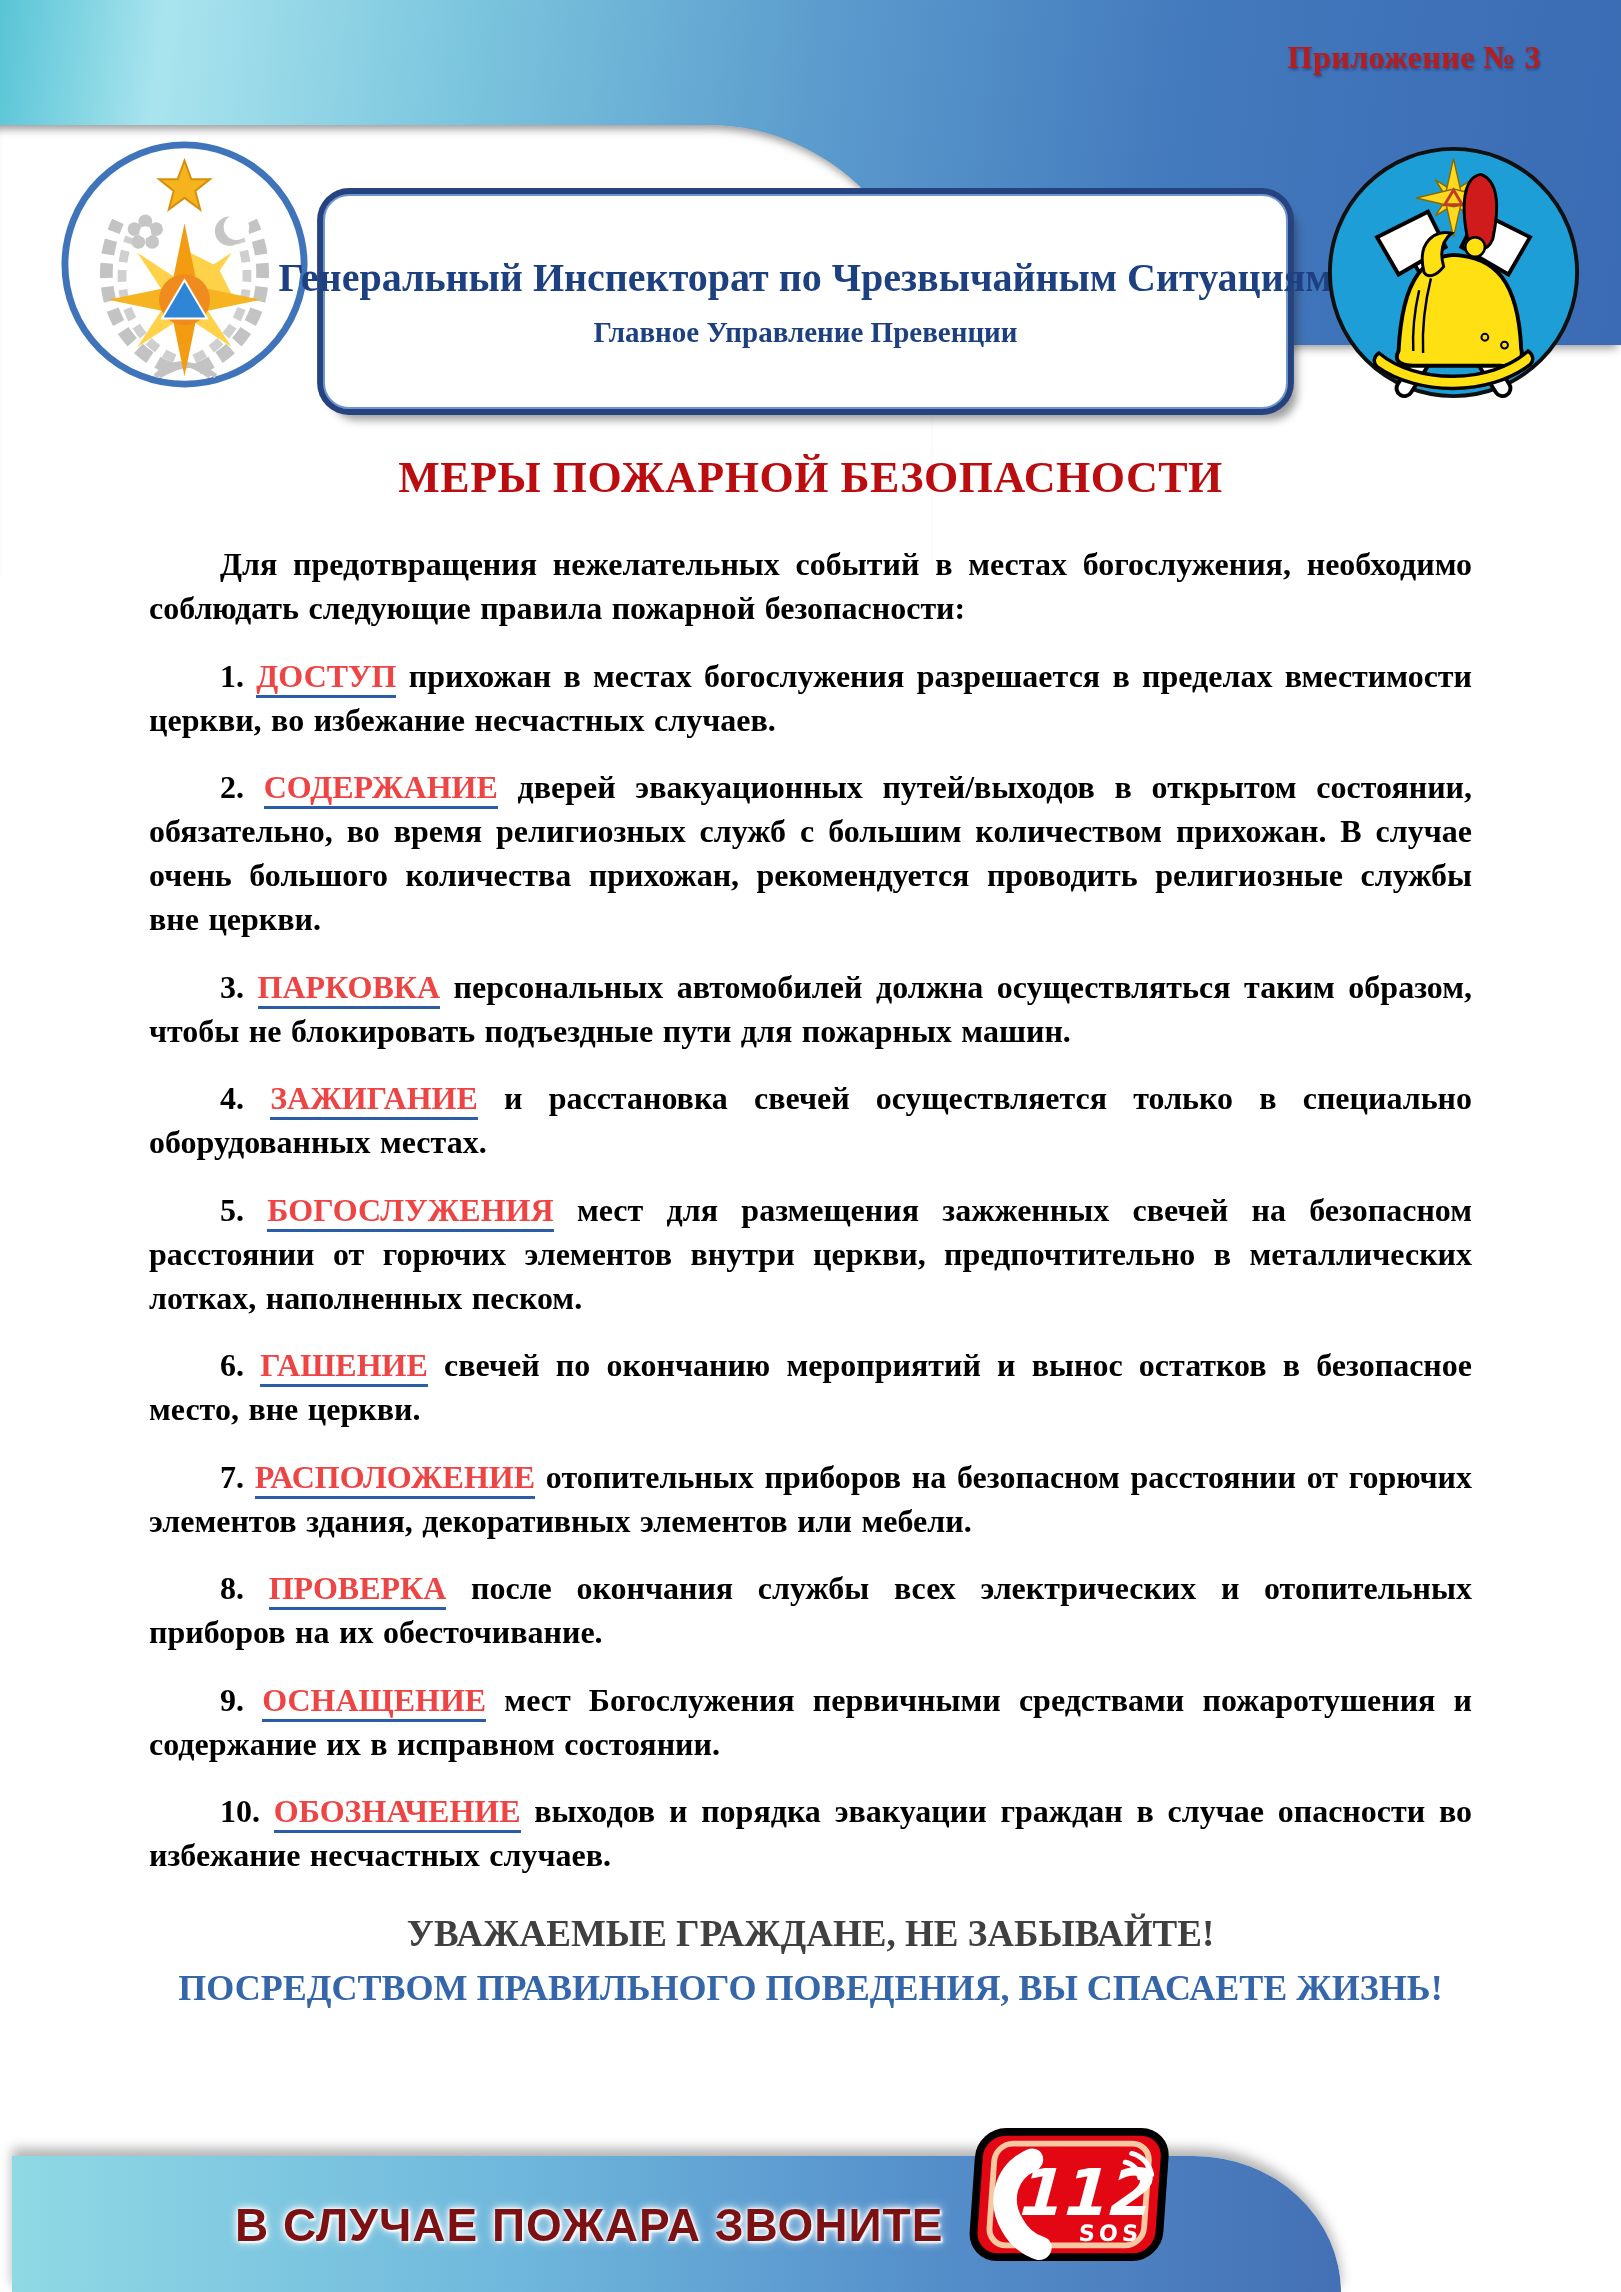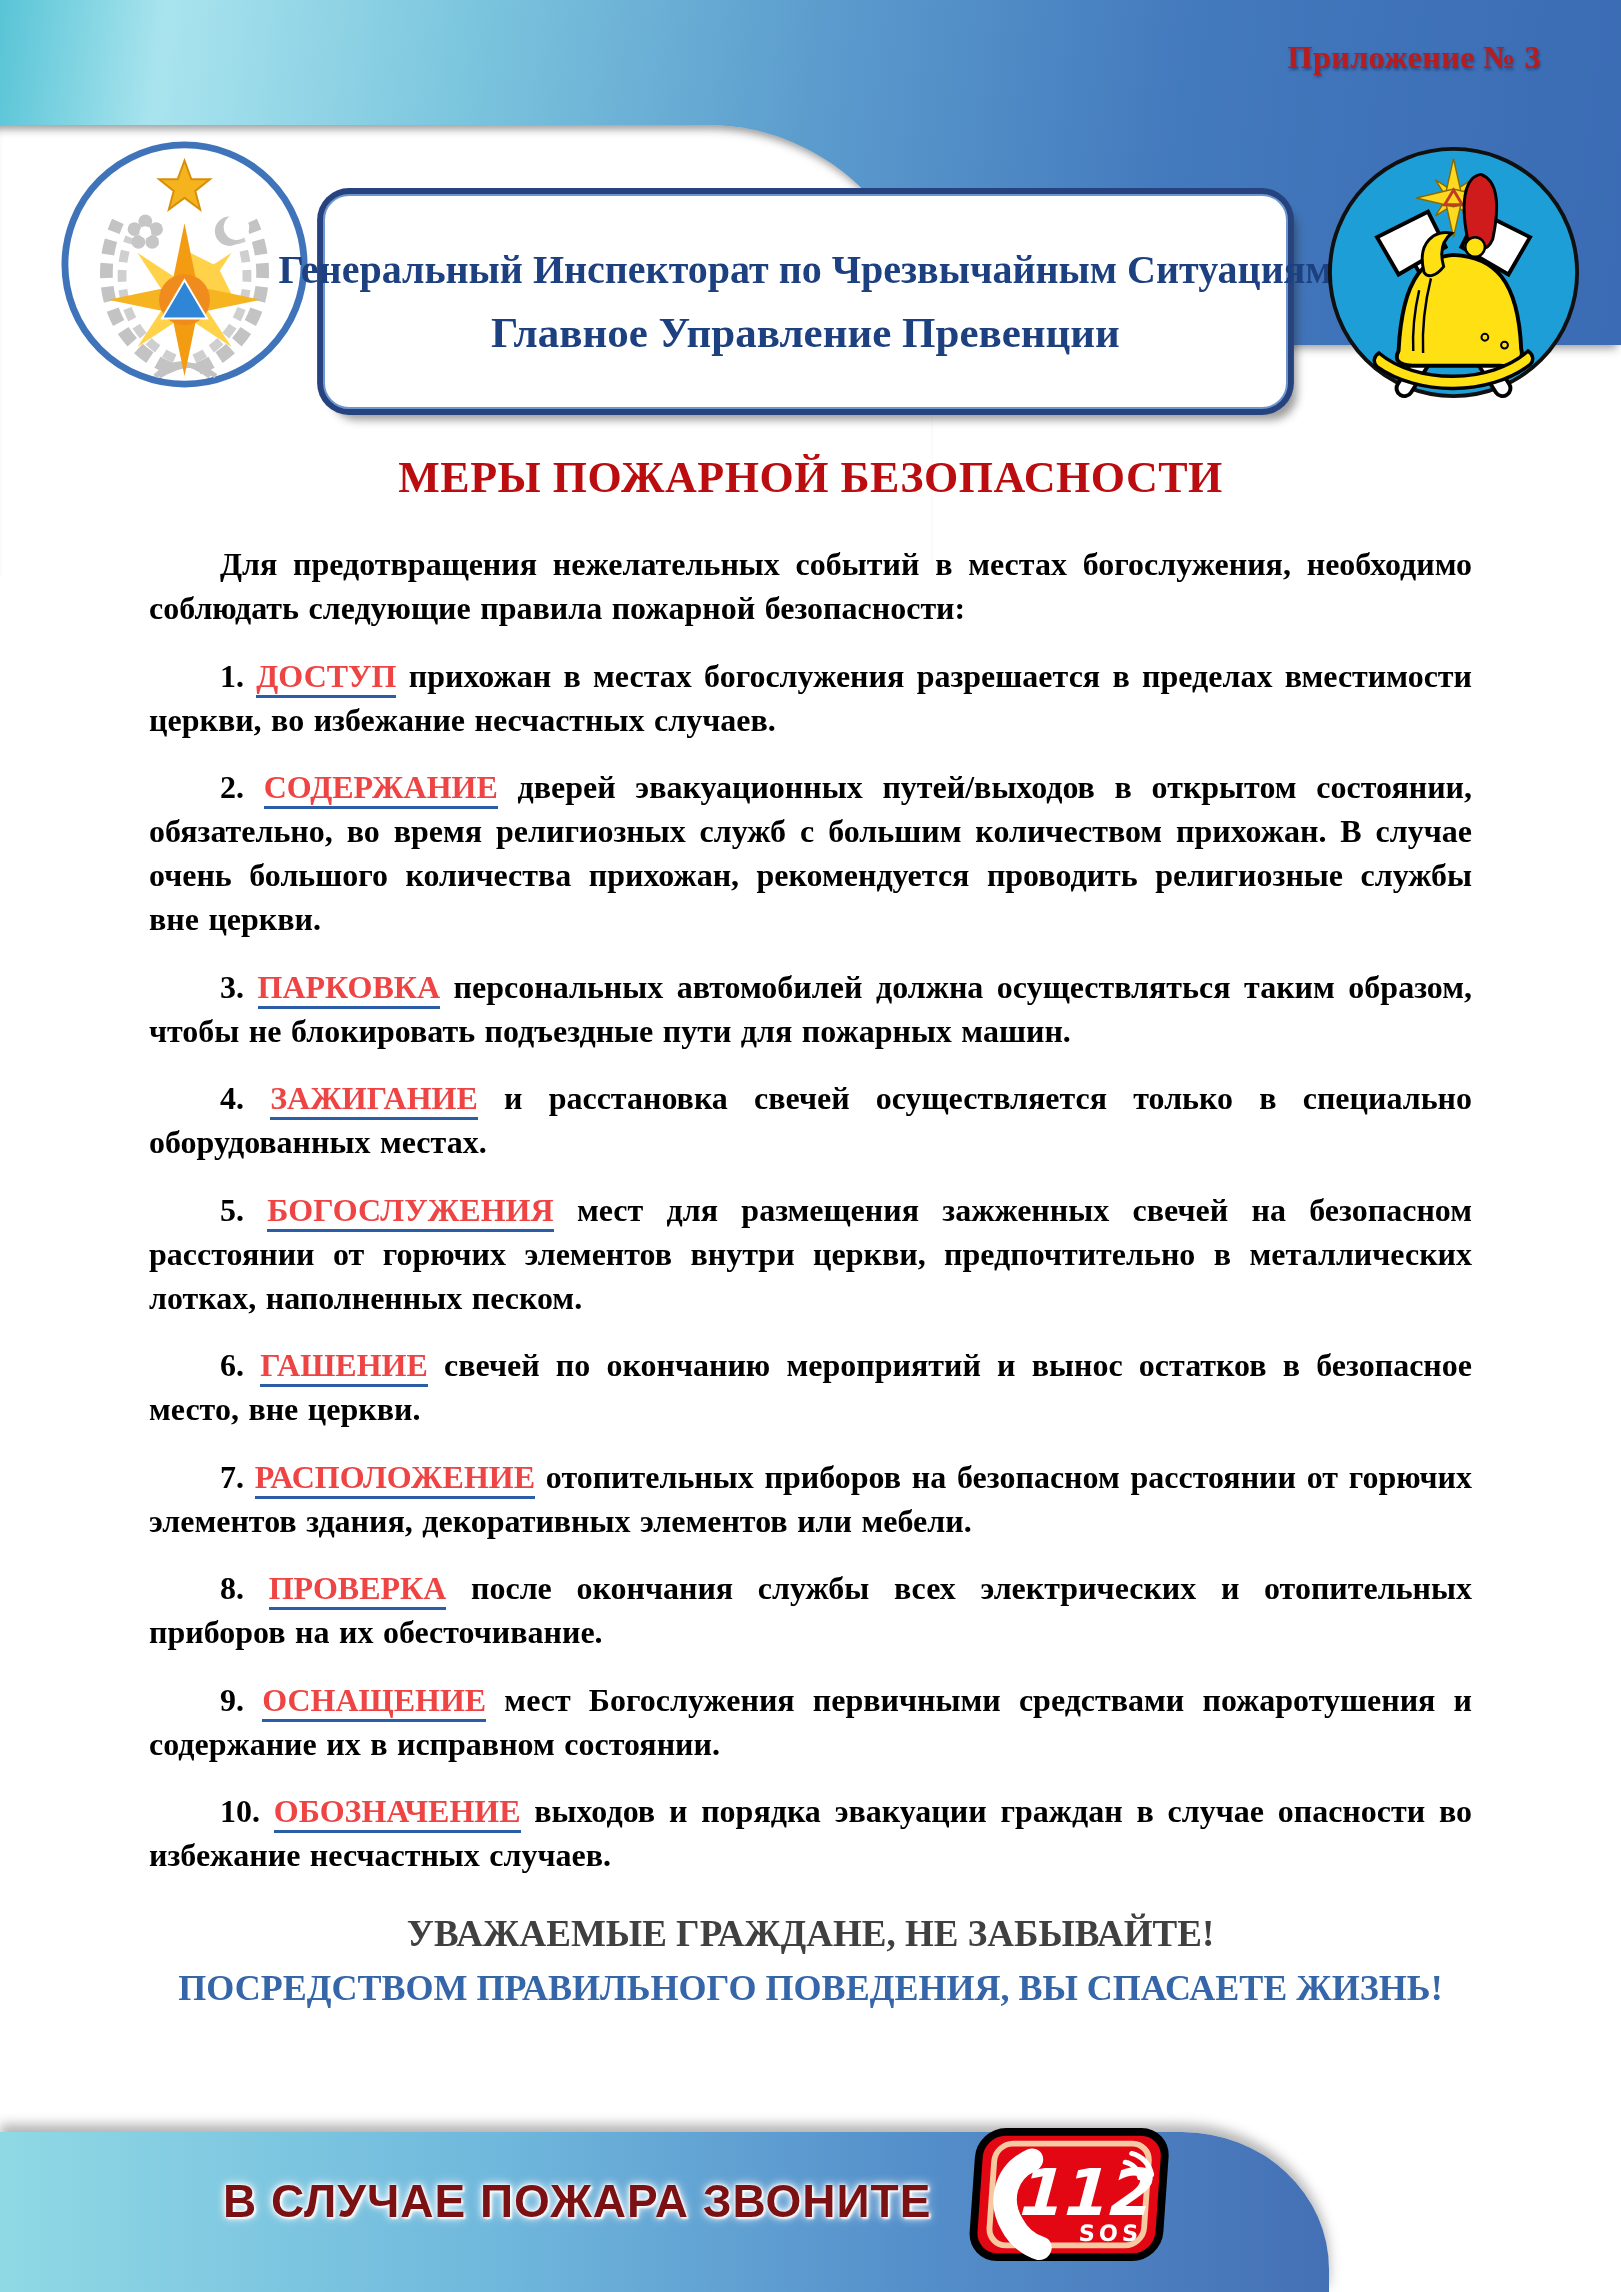--- a/index.html
+++ b/index.html
@@ -25,7 +25,7 @@
     display:flex;flex-direction:column;align-items:center;justify-content:center;gap:15.7px;}
   .org-line{color:#1d4080;font-weight:bold;white-space:nowrap;}
   .org-line.l1{font-size:40px;}
-  .org-line.l2{font-size:43px;}
+  .org-line.l2{font-size:29px;}
 
   
   .emblem-left{position:absolute;left:61px;top:135px;width:247px;height:259px;z-index:4;}

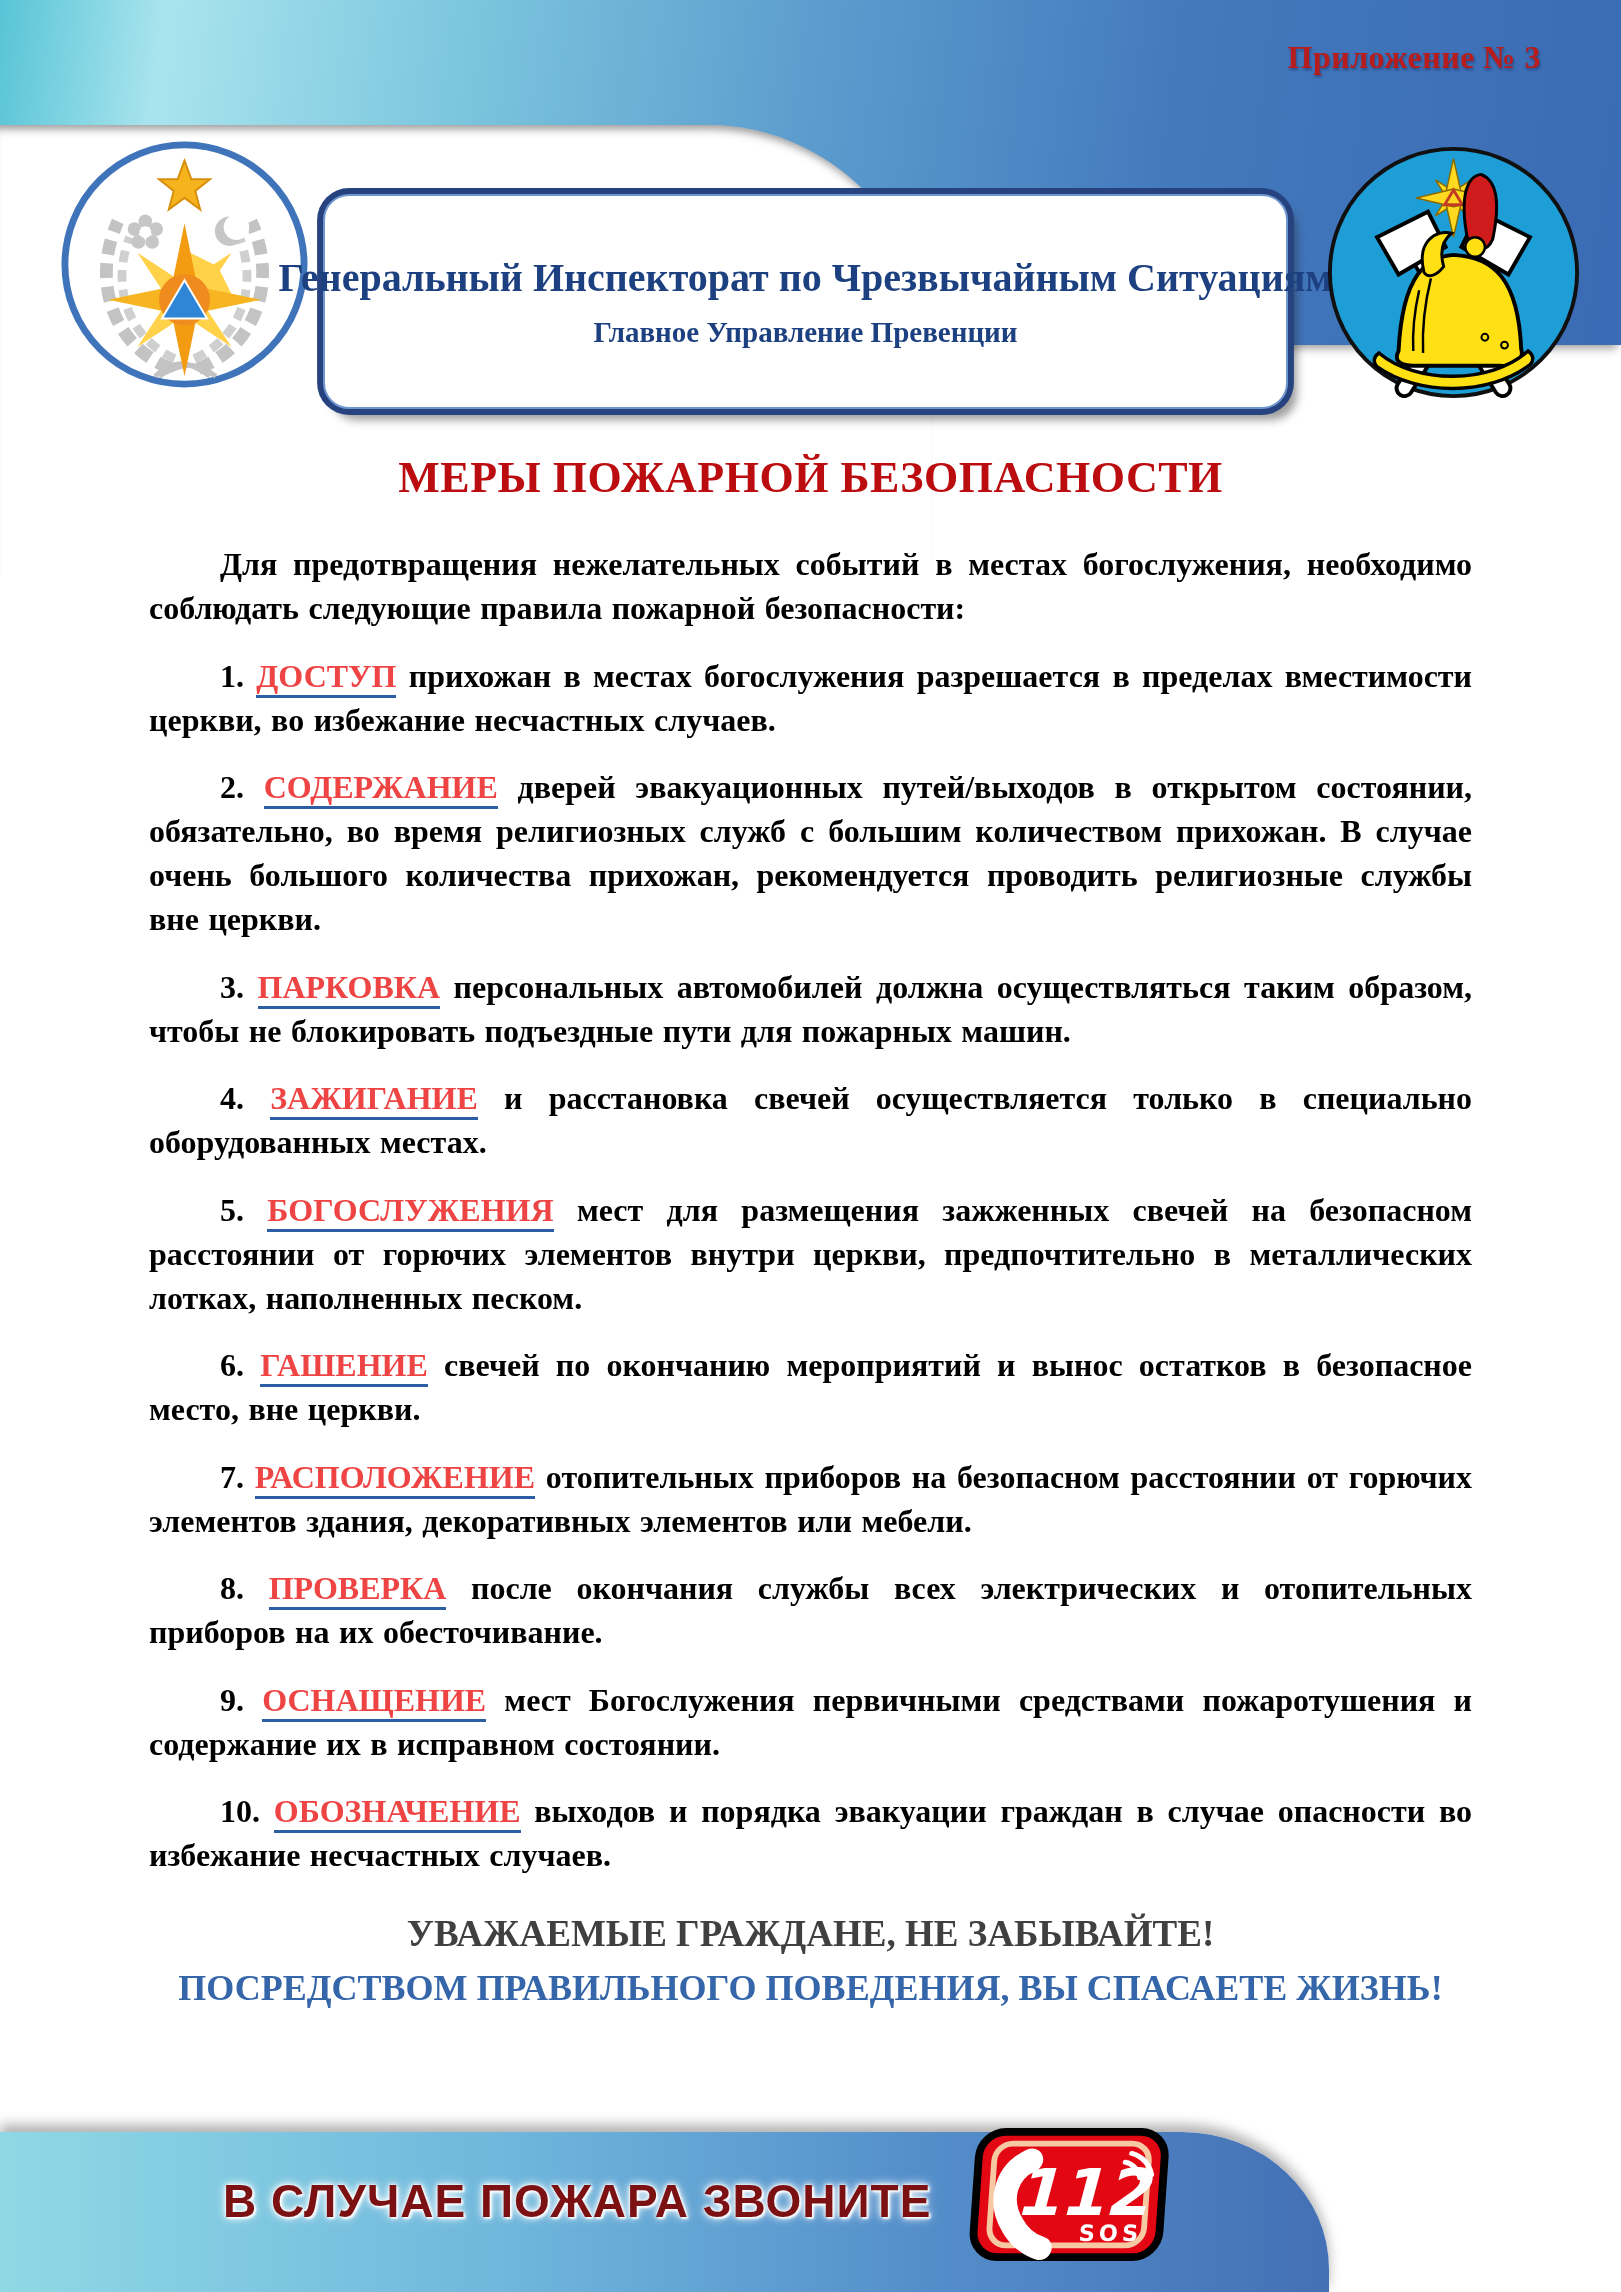--- a/index.html
+++ b/index.html
@@ -43,7 +43,7 @@
   .slogan-blue{color:#3566a9;font-size:36px;line-height:55px;margin:0;}
 
   
-  .footer-band{position:absolute;left:0;bottom:0;width:1329px;height:161px;z-index:2;
+  .footer-band{position:absolute;left:12px;bottom:0;width:1329px;height:137px;z-index:2;
     background:linear-gradient(90deg,#8fd9e5 0%,#6fb7dc 38%,#5590cb 68%,#4470b5 100%);
     border-top-right-radius:147px 137px;
     box-shadow:0 -7.8px 11.8px rgba(90,90,90,.45);}

